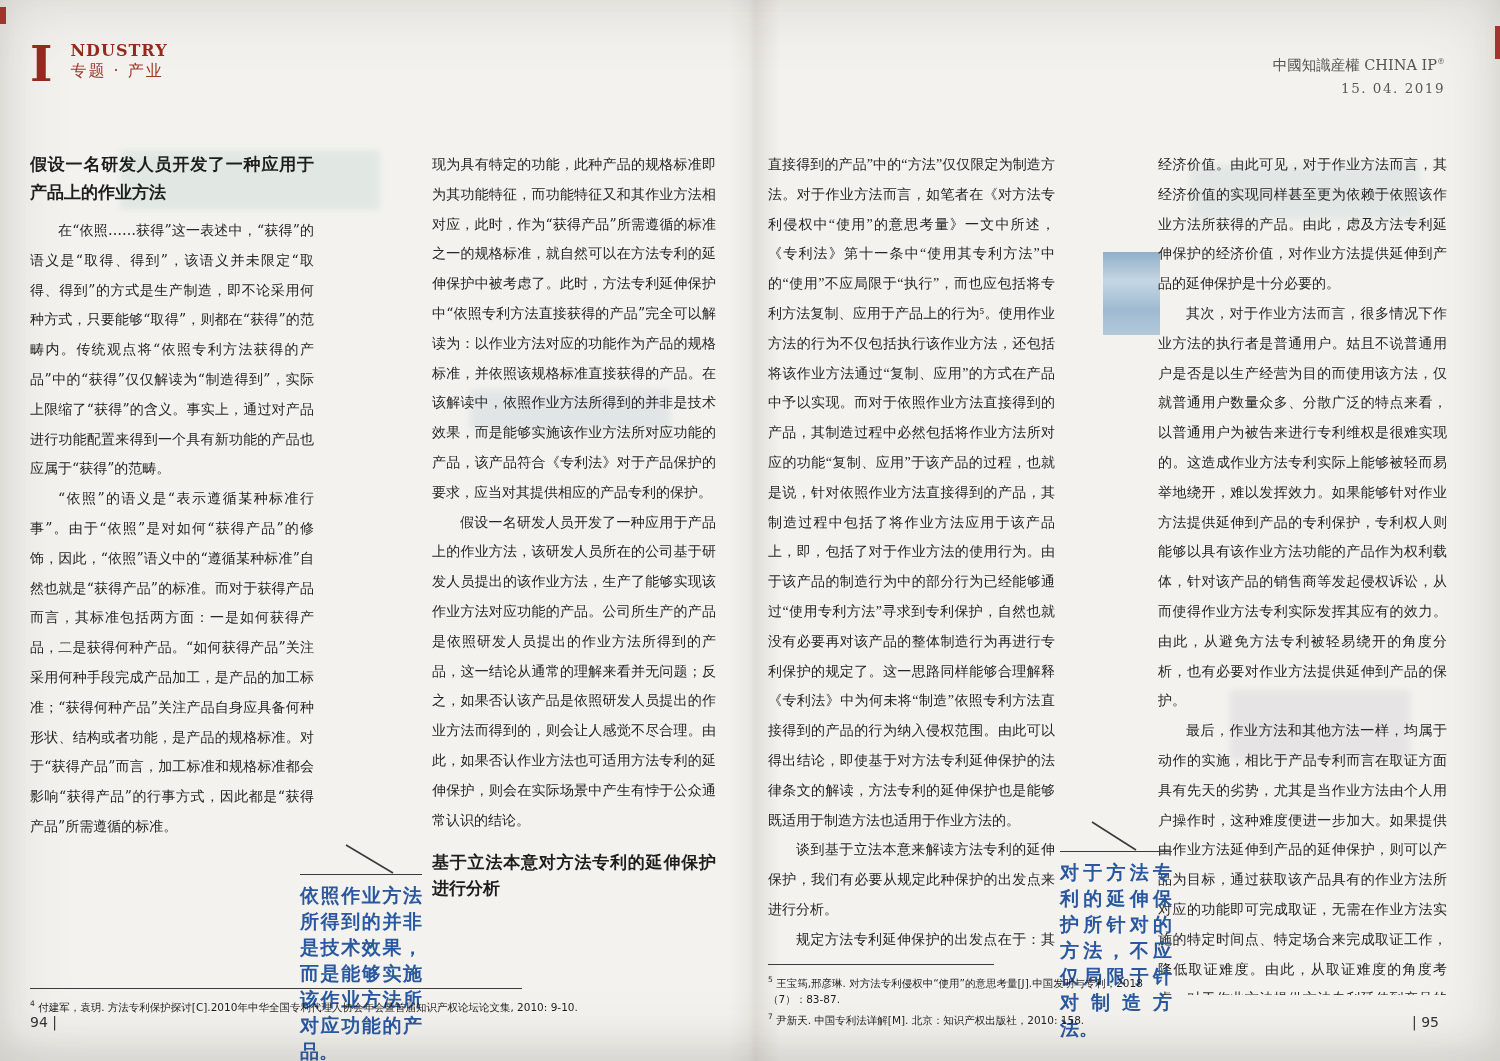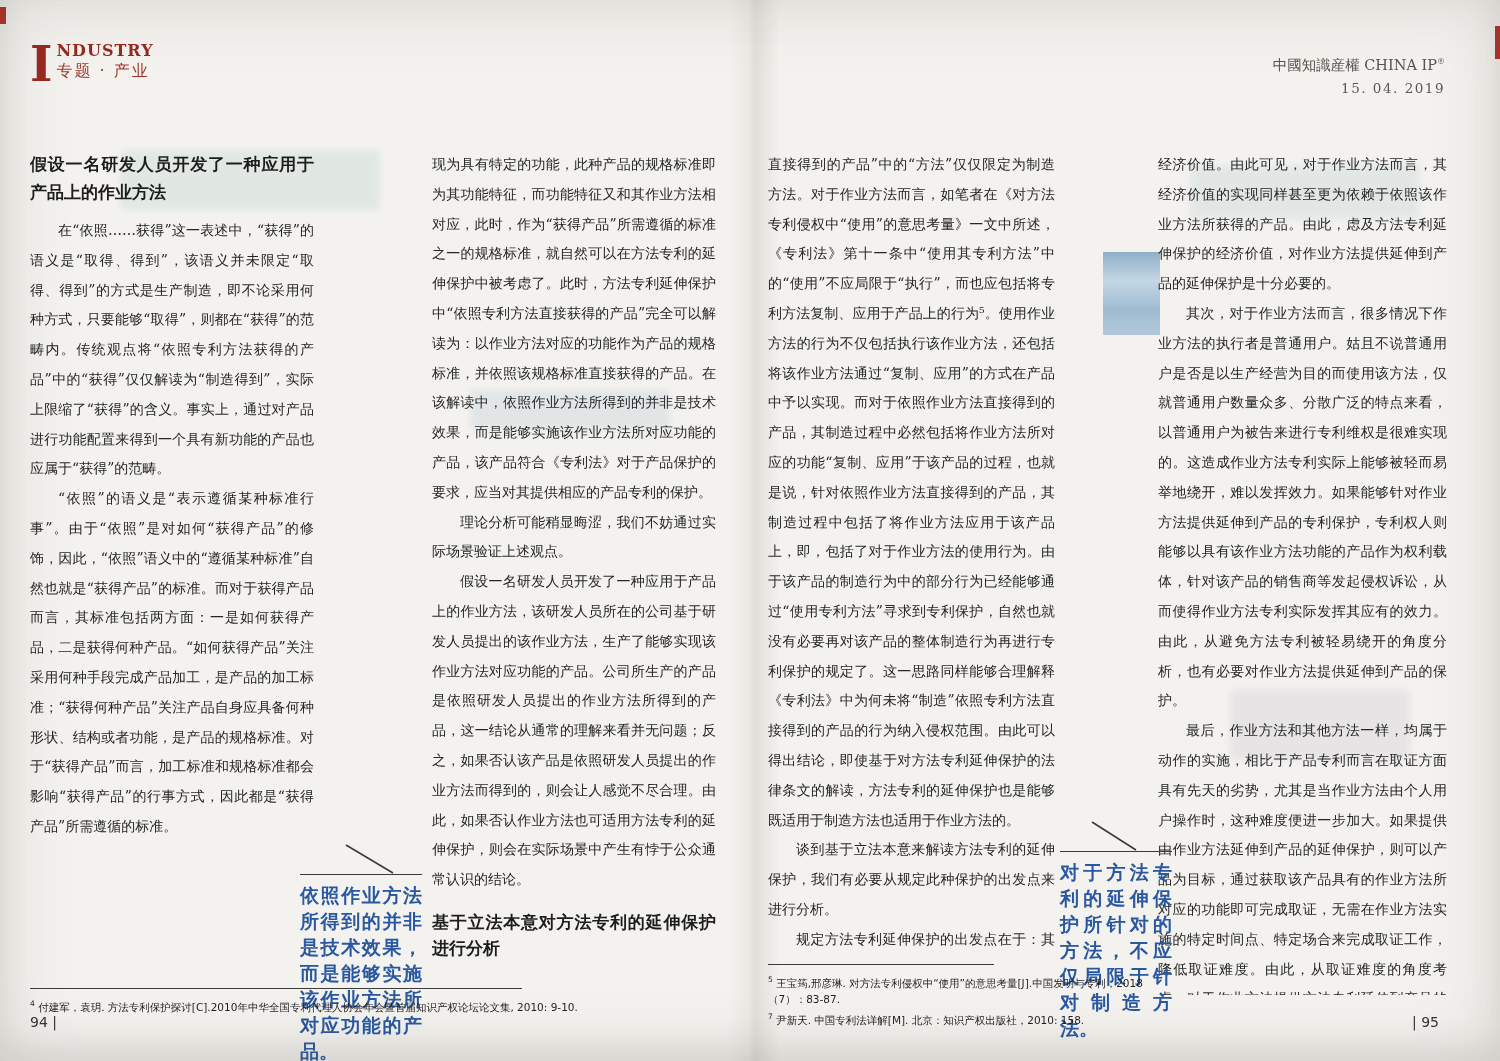--- a/index.html
+++ b/index.html
@@ -14,7 +14,7 @@
   
   .logo{position:absolute;left:30px;top:42px;display:flex;align-items:flex-start;}
   .logo-i{color:#97291f;font-size:48px;line-height:44px;font-weight:bold;}
-  .logo-rest{display:flex;flex-direction:column;margin-left:4px;justify-content:space-between;}
+  .logo-rest{display:flex;flex-direction:column;margin-left:18px;justify-content:space-between;}
   .logo-word{color:#97291f;font-size:16px;line-height:18px;letter-spacing:1px;font-weight:bold;}
   .logo-cn{color:#9d372c;font-size:16px;line-height:22px;letter-spacing:2px;}
   

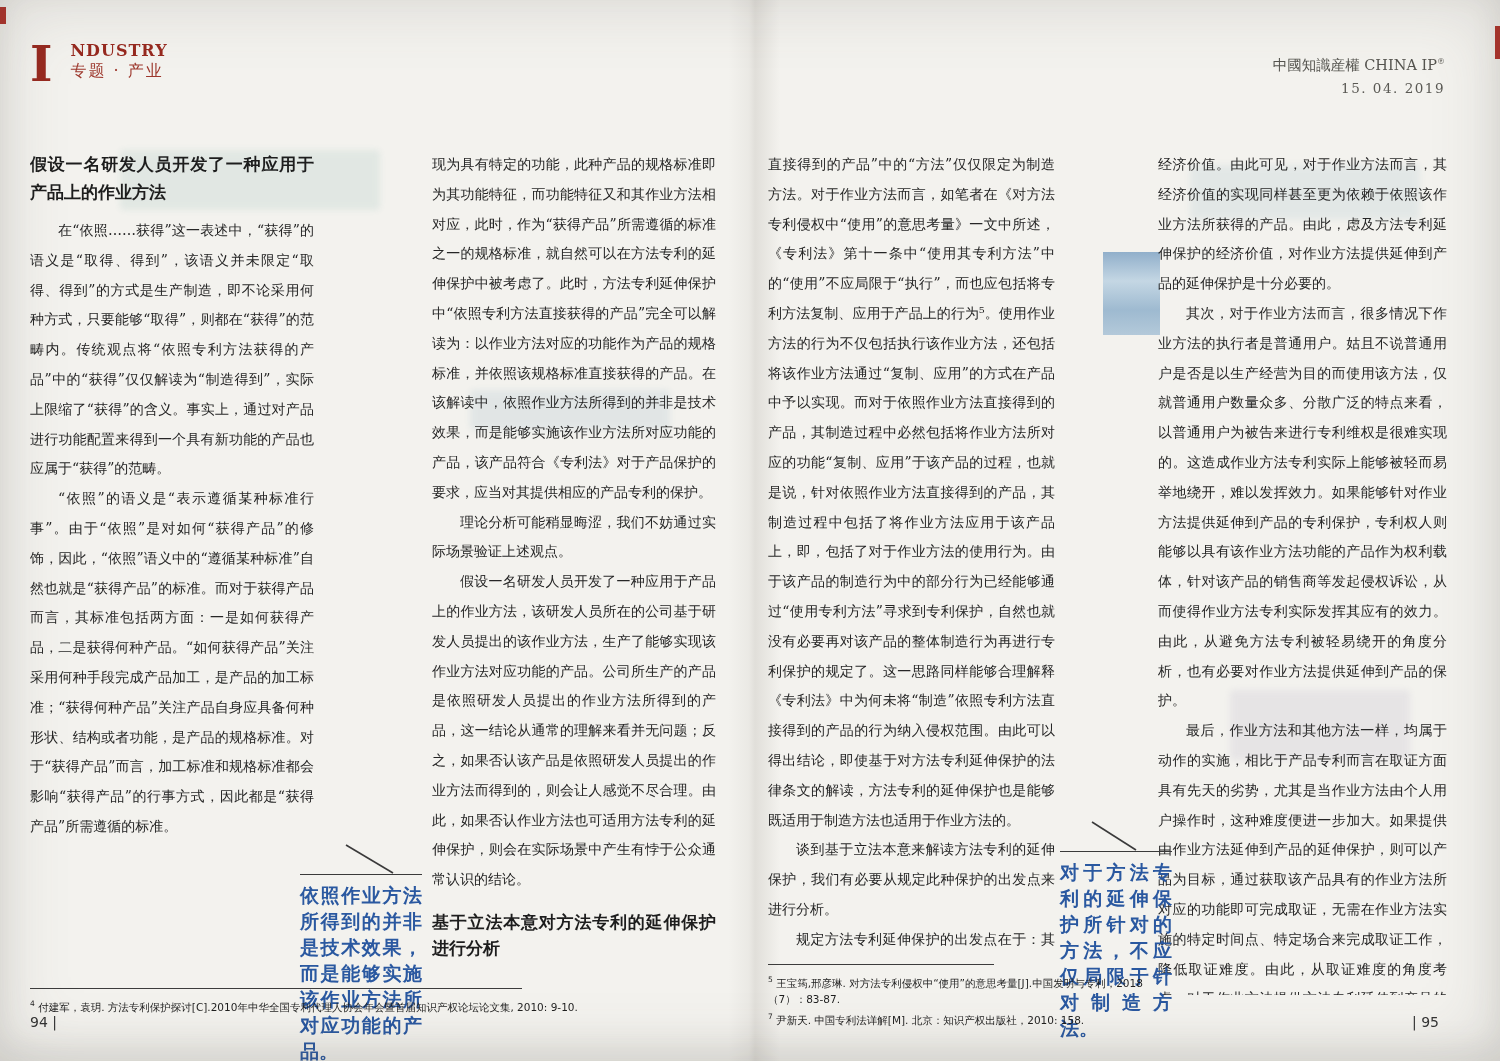--- a/index.html
+++ b/index.html
@@ -102,7 +102,7 @@
   </div>
   <div class="pageno" style="left:30px;top:1014px;">94 |</div>
 
-  <div class="col" style="left:768px;top:150px;width:287px;height:812px;">
+  <div class="col" style="left:768px;top:150px;width:287px;height:812px;font-family:Liberation Serif, serif;">
     <p class="cont">直接得到的产品”中的“方法”仅仅限定为制造方法。对于作业方法而言，如笔者在《对方法专利侵权中“使用”的意思考量》一文中所述，《专利法》第十一条中“使用其专利方法”中的“使用”不应局限于“执行”，而也应包括将专利方法复制、应用于产品上的行为⁵。使用作业方法的行为不仅包括执行该作业方法，还包括将该作业方法通过“复制、应用”的方式在产品中予以实现。而对于依照作业方法直接得到的产品，其制造过程中必然包括将作业方法所对应的功能“复制、应用”于该产品的过程，也就是说，针对依照作业方法直接得到的产品，其制造过程中包括了将作业方法应用于该产品上，即，包括了对于作业方法的使用行为。由于该产品的制造行为中的部分行为已经能够通过“使用专利方法”寻求到专利保护，自然也就没有必要再对该产品的整体制造行为再进行专利保护的规定了。这一思路同样能够合理解释《专利法》中为何未将“制造”依照专利方法直接得到的产品的行为纳入侵权范围。由此可以得出结论，即使基于对方法专利延伸保护的法律条文的解读，方法专利的延伸保护也是能够既适用于制造方法也适用于作业方法的。</p>
     <p>谈到基于立法本意来解读方法专利的延伸保护，我们有必要从规定此种保护的出发点来进行分析。</p>
     <p>规定方法专利延伸保护的出发点在于：其一，对于许多方法技术来说，其经济价值很大程度上体现为依照该方法所获得的产品；其二，如果没有延伸保护，方法专利甚至可以被轻而易举地合法绕开；其三，方法专利在维权时的取证难度明显高于产品专利⁶⁷。针对作业方法提供方法专利的延伸保护，恰恰是和上述三点高度契合的。</p>

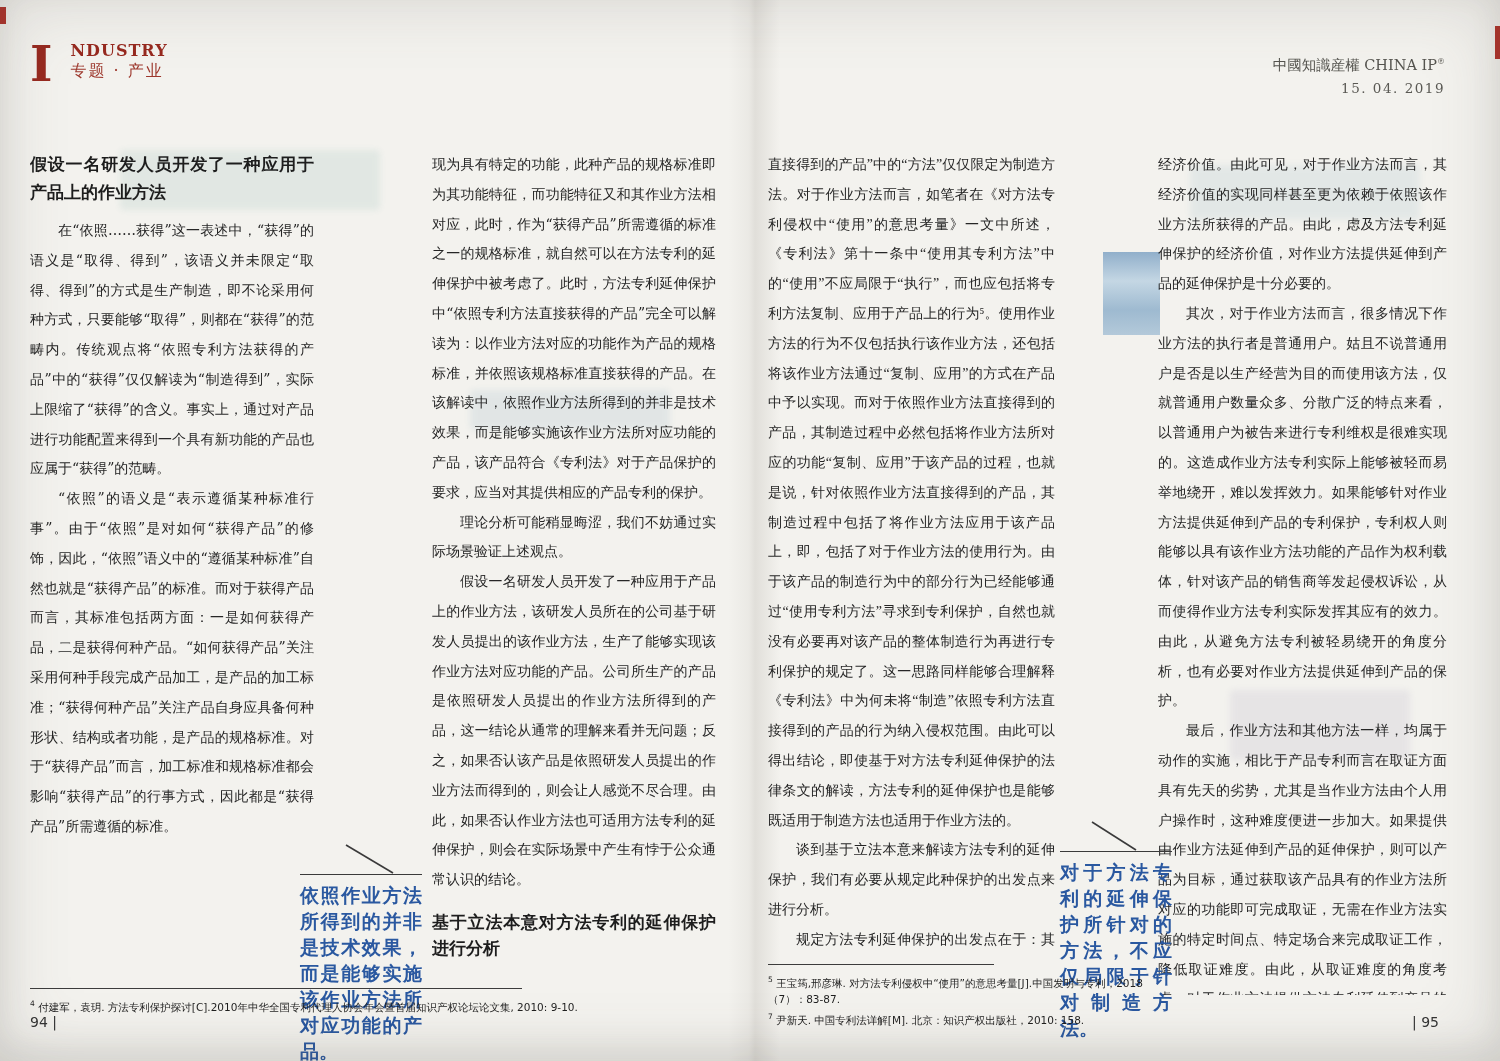--- a/index.html
+++ b/index.html
@@ -82,7 +82,6 @@
 
   <div class="col" style="left:432px;top:150px;width:284px;height:815px;">
     <p class="cont">现为具有特定的功能，此种产品的规格标准即为其功能特征，而功能特征又和其作业方法相对应，此时，作为“获得产品”所需遵循的标准之一的规格标准，就自然可以在方法专利的延伸保护中被考虑了。此时，方法专利延伸保护中“依照专利方法直接获得的产品”完全可以解读为：以作业方法对应的功能作为产品的规格标准，并依照该规格标准直接获得的产品。在该解读中，依照作业方法所得到的并非是技术效果，而是能够实施该作业方法所对应功能的产品，该产品符合《专利法》对于产品保护的要求，应当对其提供相应的产品专利的保护。</p>
-    <p>理论分析可能稍显晦涩，我们不妨通过实际场景验证上述观点。</p>
     <p>假设一名研发人员开发了一种应用于产品上的作业方法，该研发人员所在的公司基于研发人员提出的该作业方法，生产了能够实现该作业方法对应功能的产品。公司所生产的产品是依照研发人员提出的作业方法所得到的产品，这一结论从通常的理解来看并无问题；反之，如果否认该产品是依照研发人员提出的作业方法而得到的，则会让人感觉不尽合理。由此，如果否认作业方法也可适用方法专利的延伸保护，则会在实际场景中产生有悖于公众通常认识的结论。</p>
     <div class="subhead">基于立法本意对方法专利的延伸保护进行分析</div>
 

